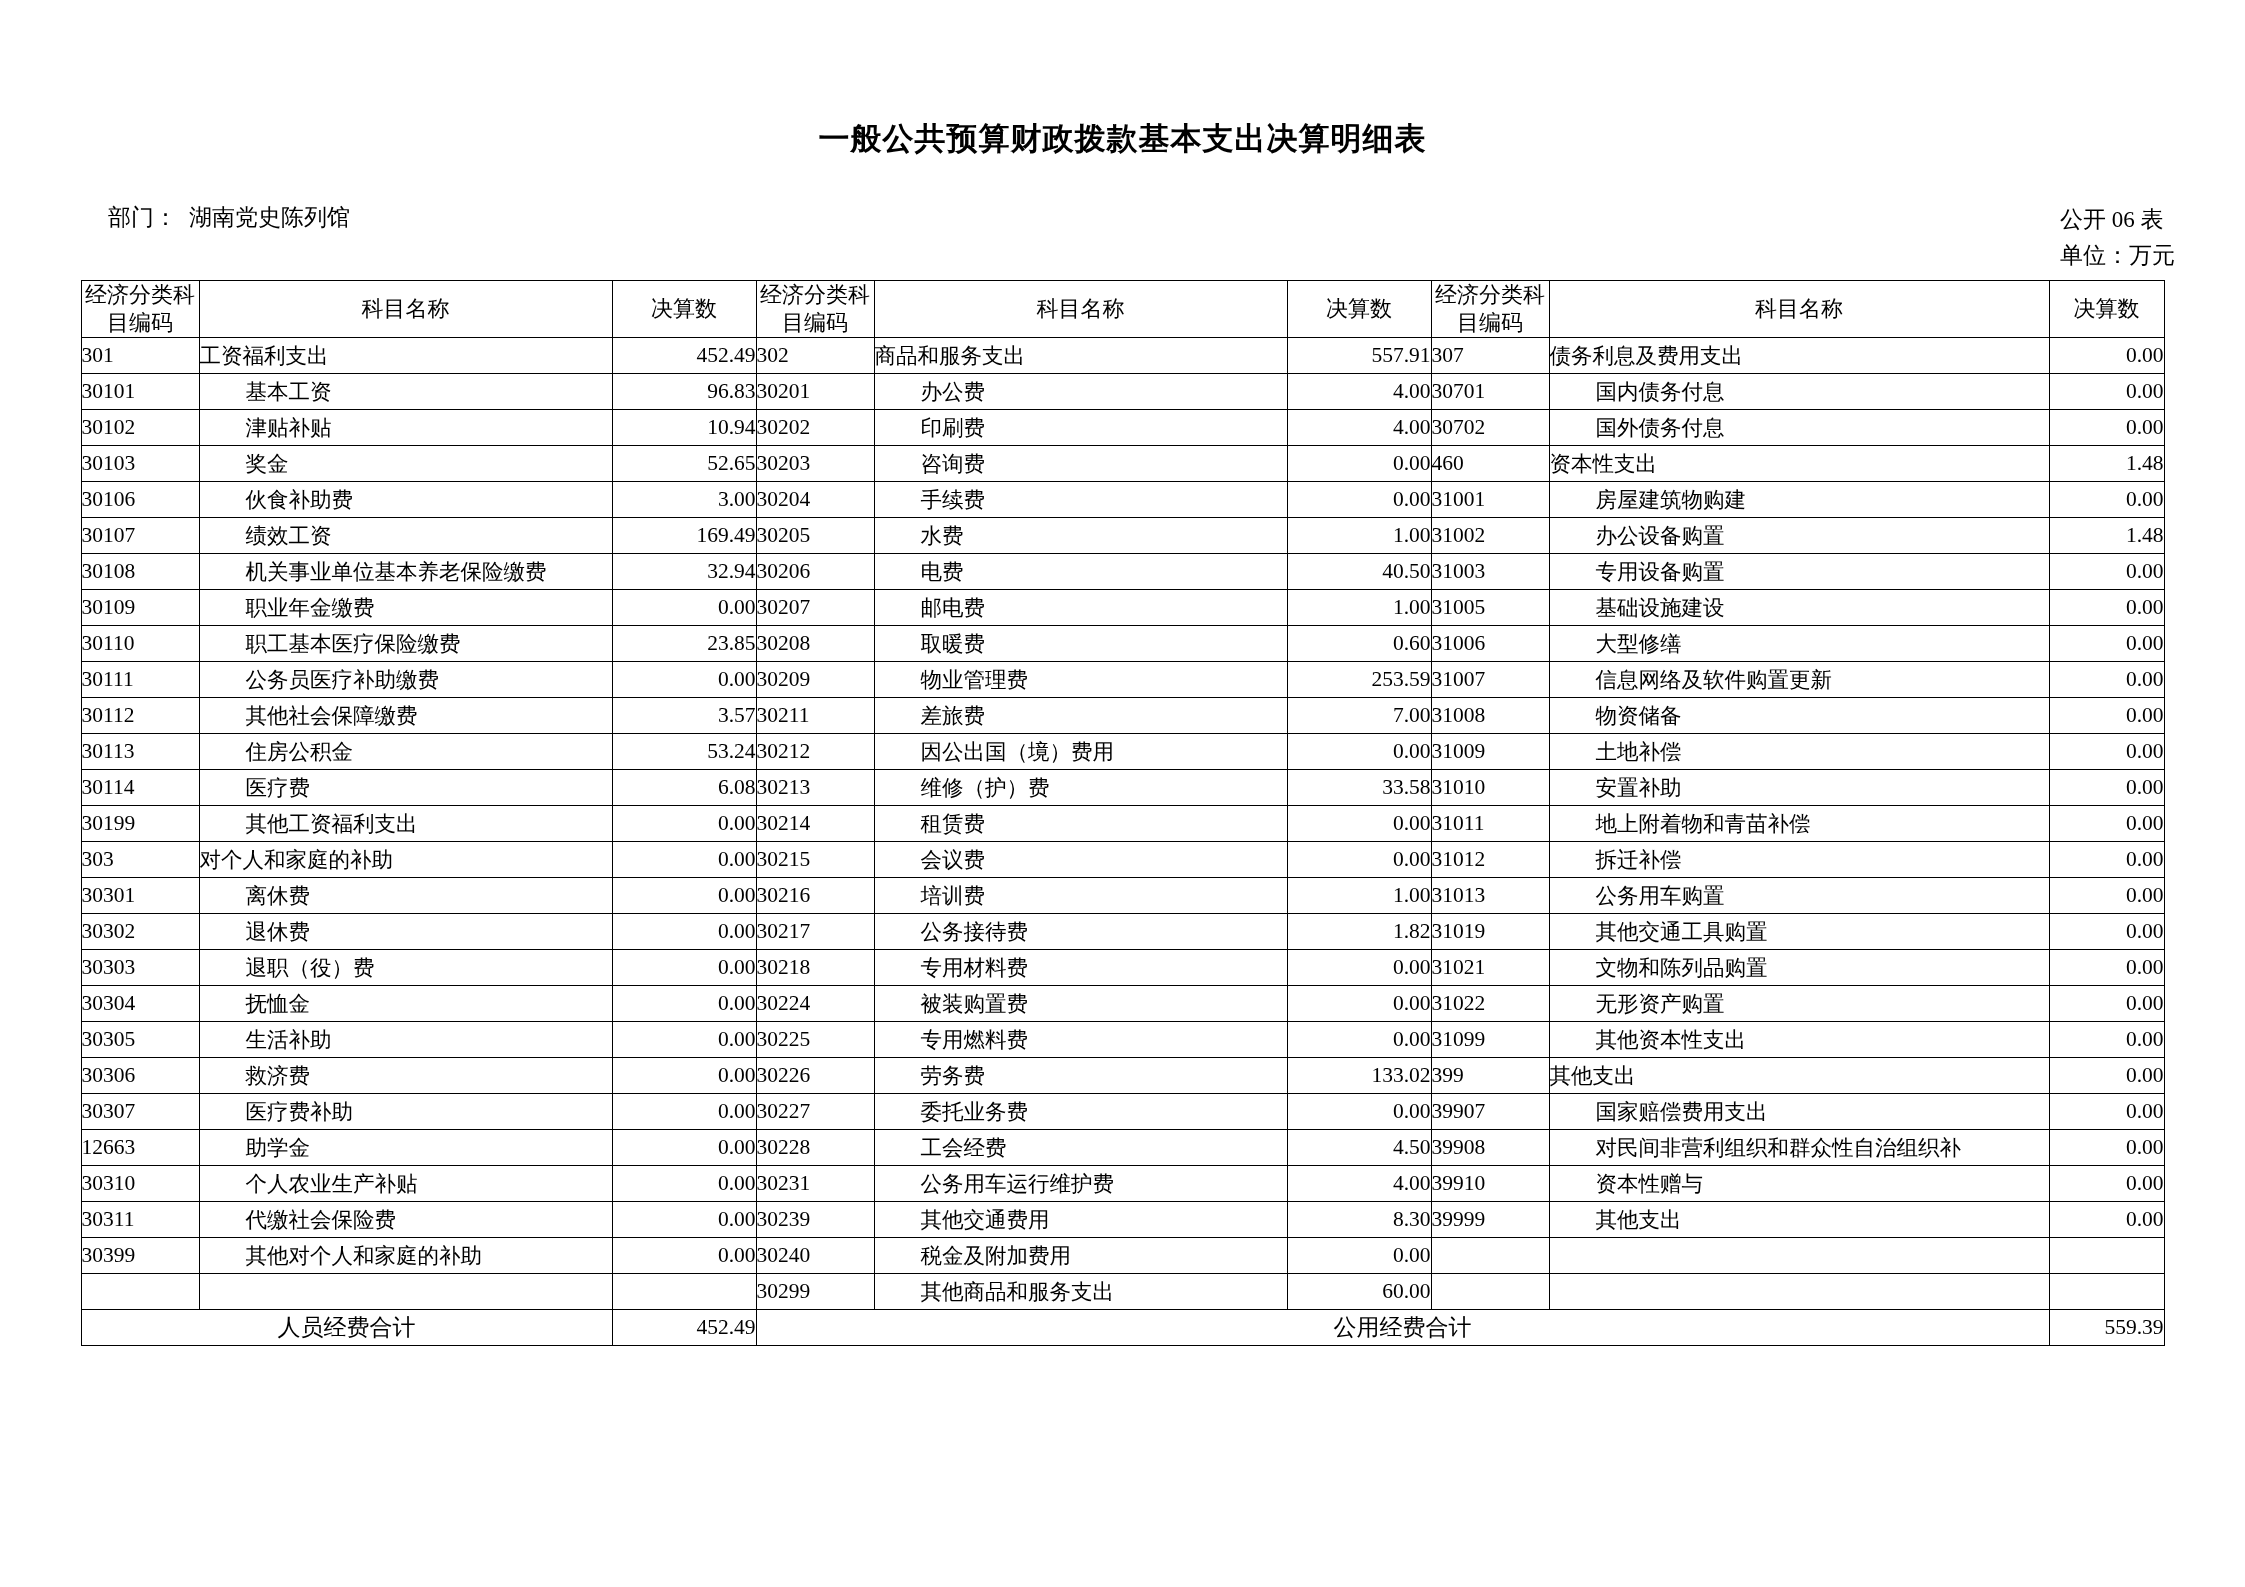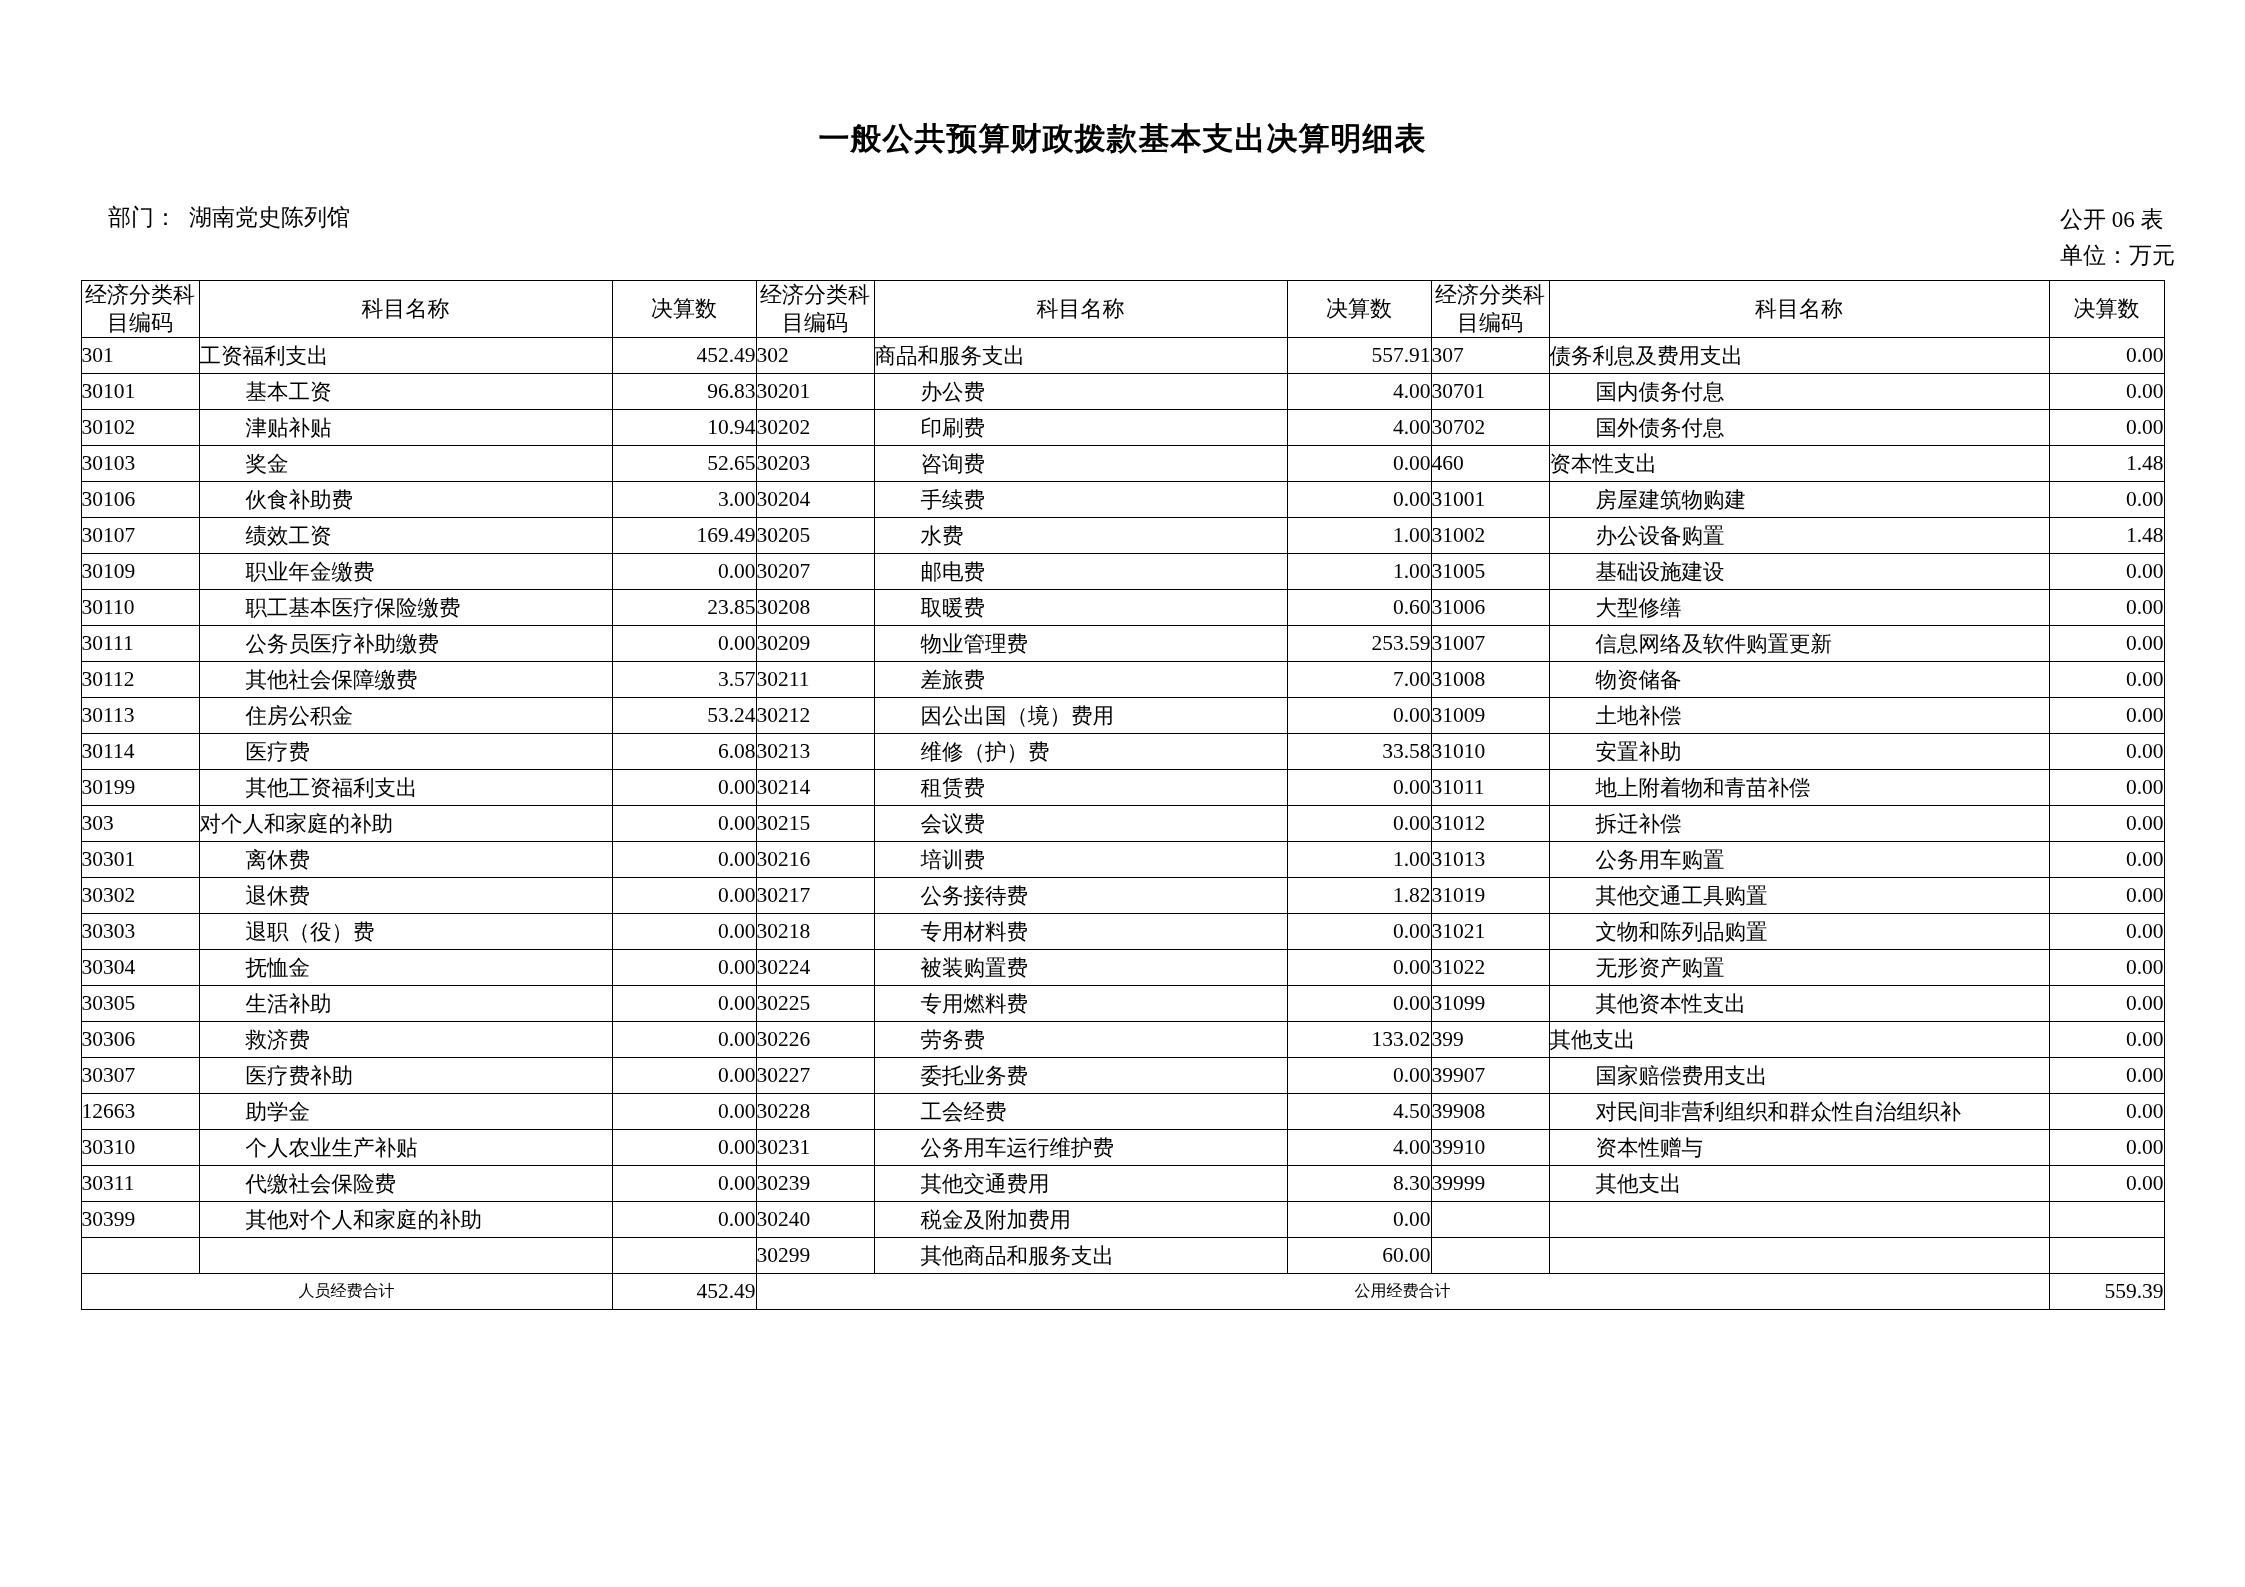--- a/index.html
+++ b/index.html
@@ -212,6 +212,17 @@
           <td class="num-cell">1.48</td>
         </tr>
         <tr>
+          <td class="code-cell">30108</td>
+          <td class="name-cell indent">机关事业单位基本养老保险缴费</td>
+          <td class="num-cell">32.94</td>
+          <td class="code-cell">30206</td>
+          <td class="name-cell indent">电费</td>
+          <td class="num-cell">40.50</td>
+          <td class="code-cell">31003</td>
+          <td class="name-cell indent">专用设备购置</td>
+          <td class="num-cell">0.00</td>
+        </tr>
+        <tr>
           <td class="code-cell">30109</td>
           <td class="name-cell indent">职业年金缴费</td>
           <td class="num-cell">0.00</td>

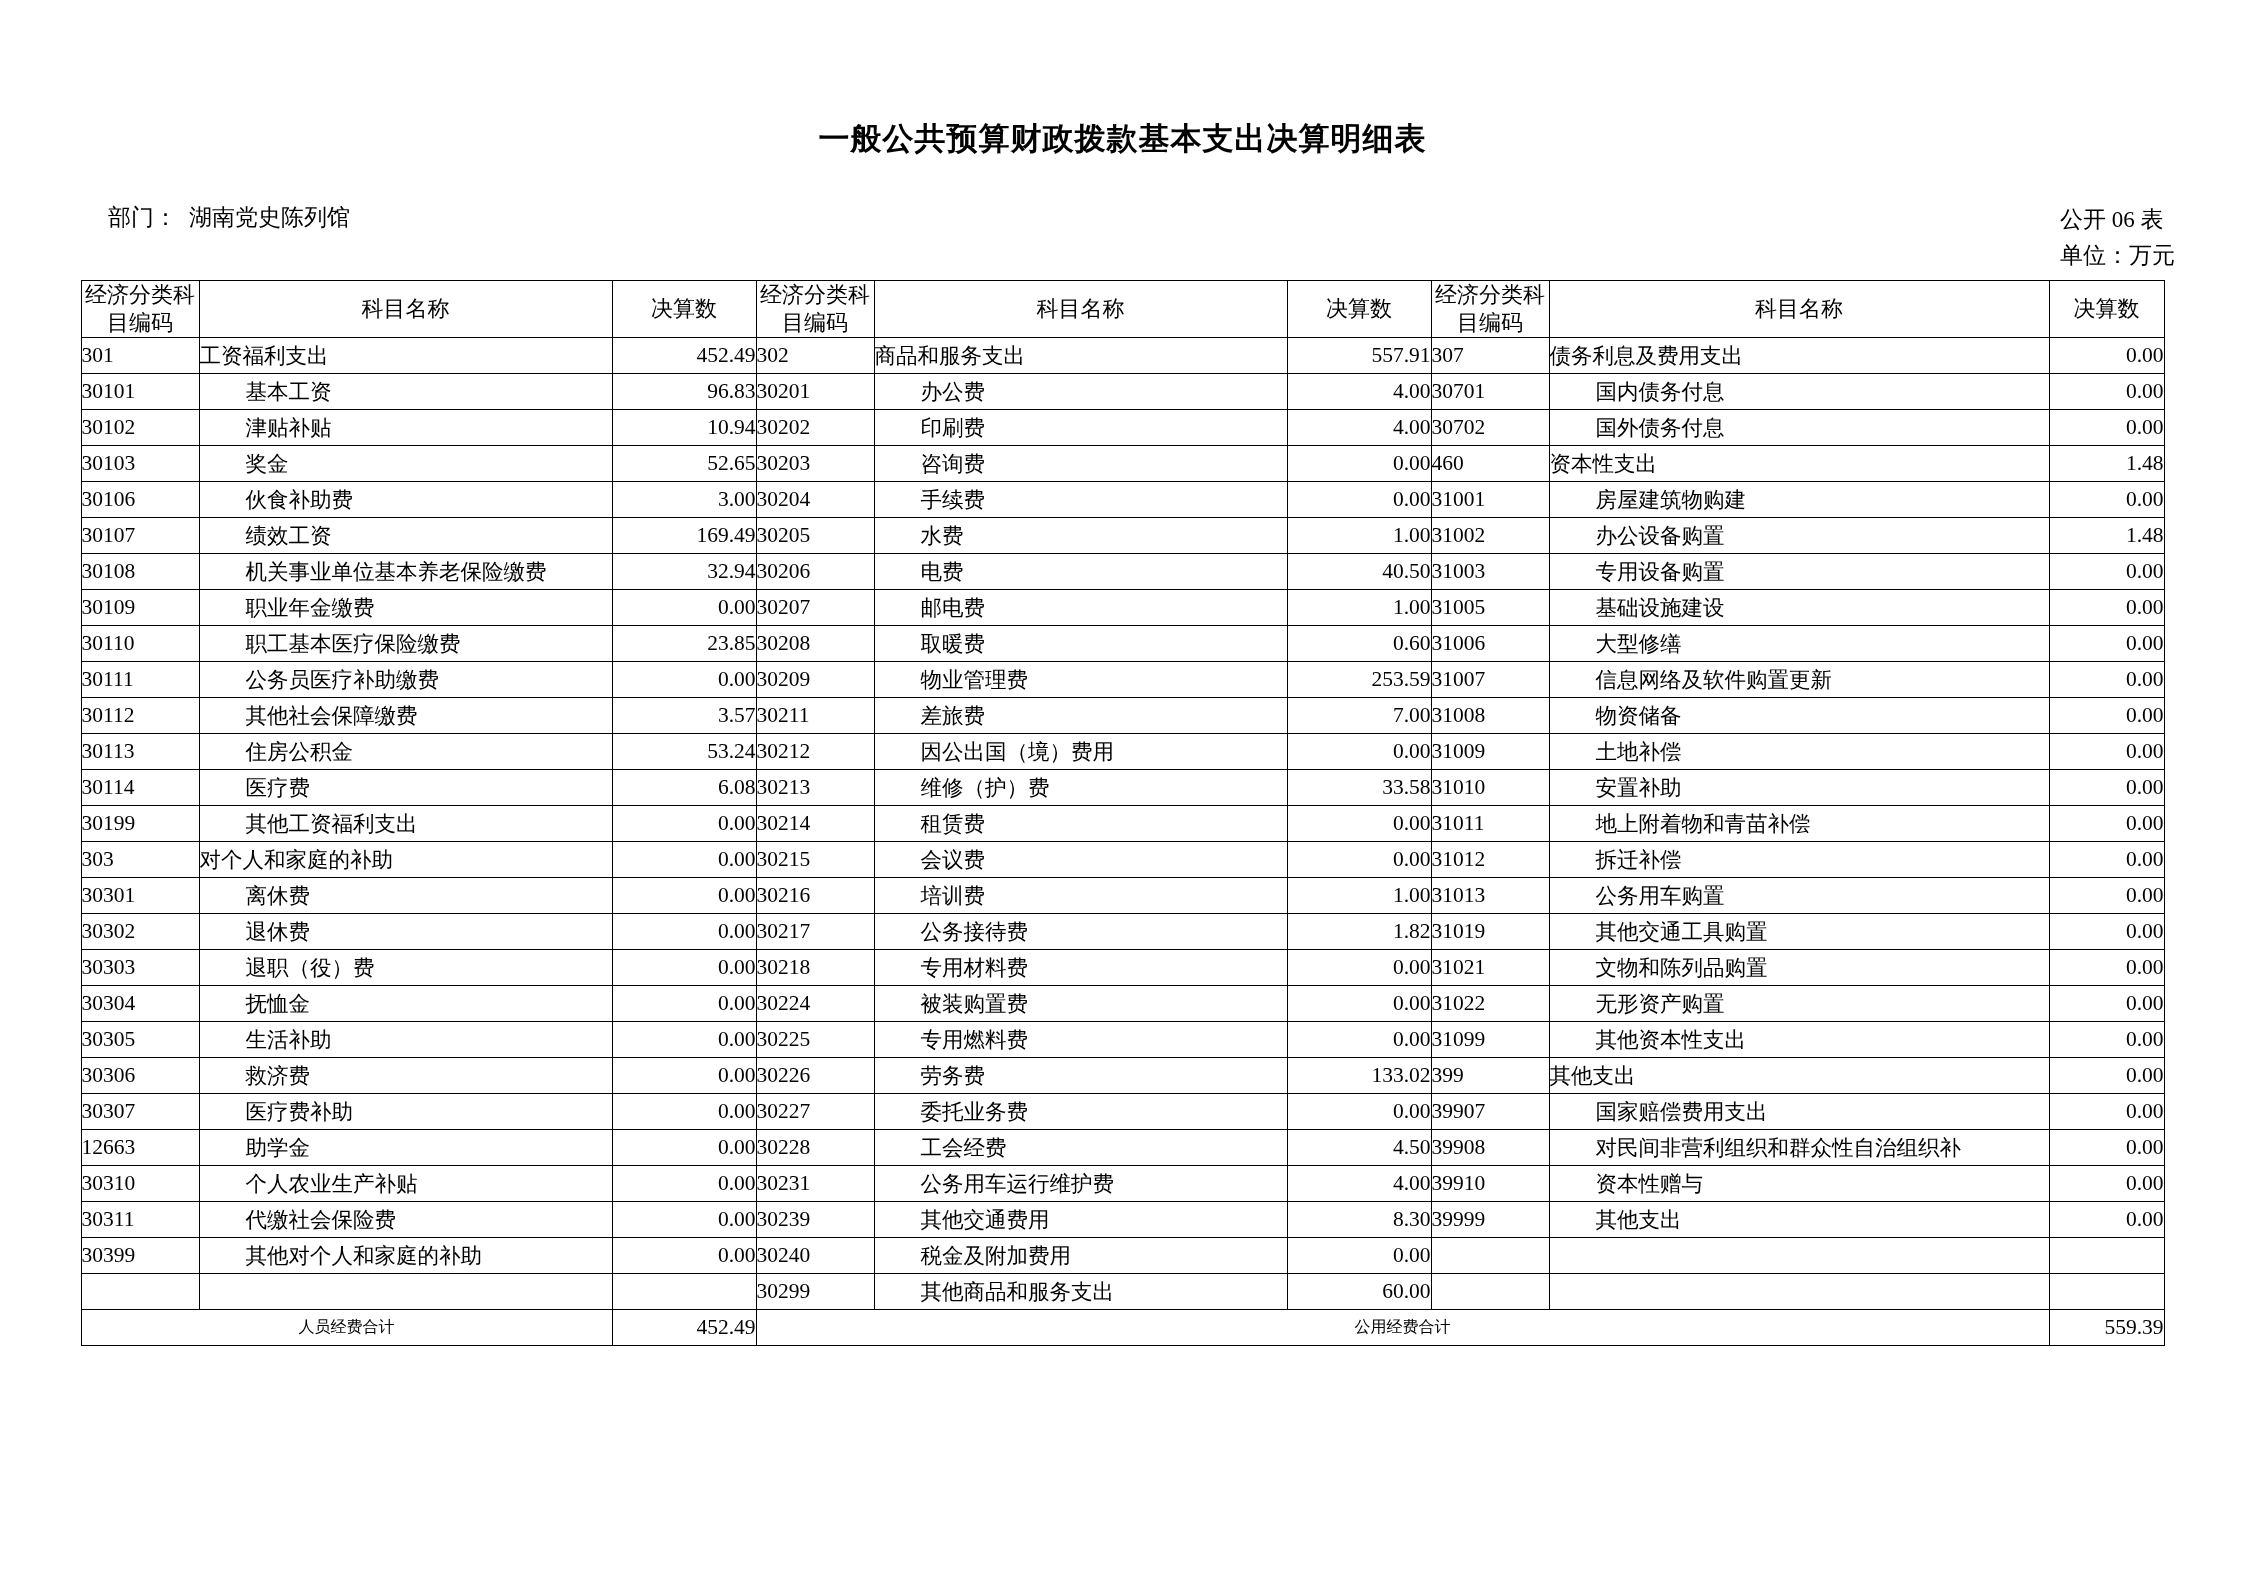--- a/index.html
+++ b/index.html
@@ -93,7 +93,7 @@
   }
   .footer-label {
     text-align: center;
-    font-size: 16px;
+    font-size: 23px;
   }
   
   col.c-code { width: 118px; }

